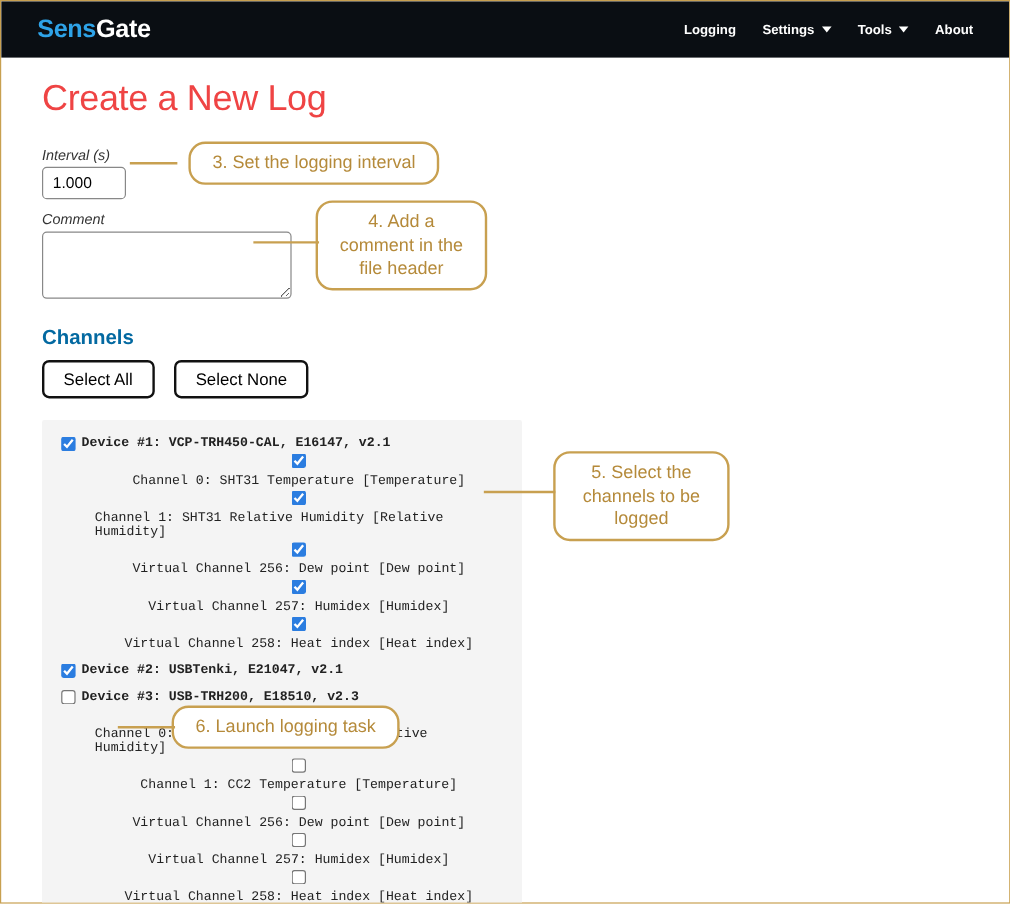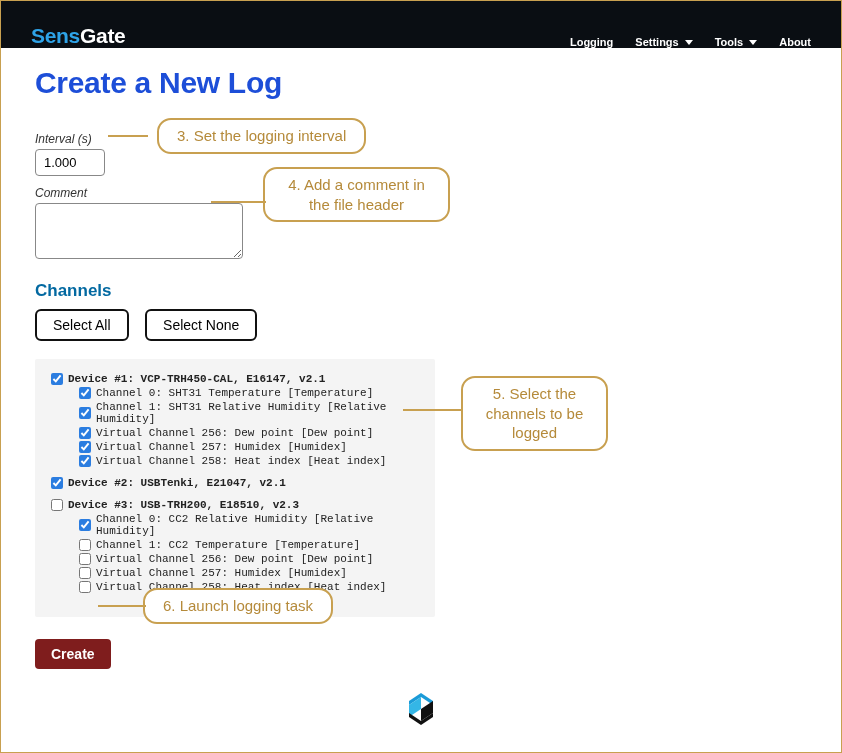--- a/index.html
+++ b/index.html
@@ -15,7 +15,7 @@
       background: #0a0e13;
       height: 47px;
       display: flex;
-      align-items: flex-end;
+      align-items: center;
       justify-content: space-between;
       padding: 0 30px 0 30px;
     }

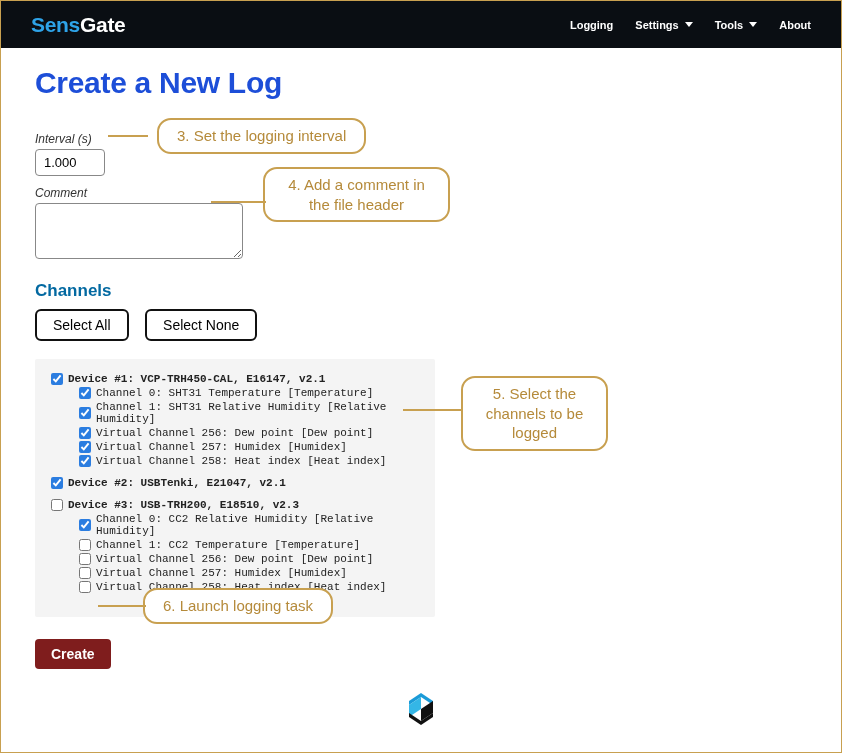--- a/index.html
+++ b/index.html
@@ -26,7 +26,7 @@
     .chev-down { display: inline-block; width: 0; height: 0; border-left: 4px solid transparent; border-right: 4px solid transparent; border-top: 5px solid #fff; margin-left: 2px; }
     
     .content { padding: 18px 34px 0 34px; position: relative; }
-    h1 { font-size: 30px; font-weight: 700; color: #1d4ed8; margin-bottom: 32px; letter-spacing: -0.3px; }
+    h1 { font-size: 30px; font-weight: 400; color: #ef4444; margin-bottom: 22px; letter-spacing: -0.3px; }
     
     .field-label { font-size: 12px; color: #333; margin-bottom: 3px; font-style: italic; }
     .field-row { display: flex; align-items: flex-start; margin-bottom: 10px; }

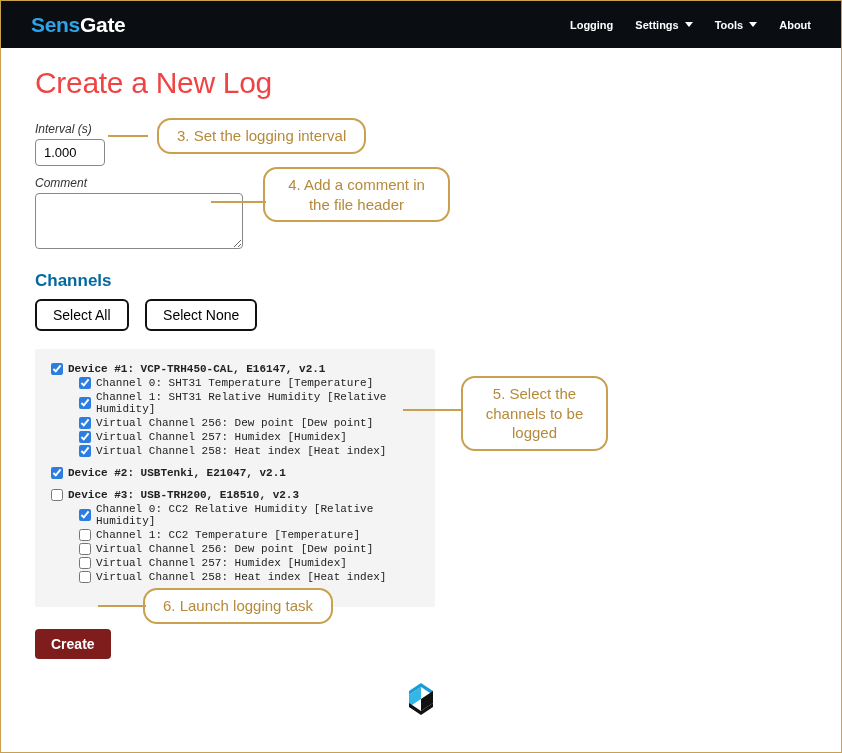--- a/index.html
+++ b/index.html
@@ -199,7 +199,7 @@
       <line x1="0" y1="6" x2="40" y2="6" stroke="#c8a050" stroke-width="2"></line>
     </svg>
 
-  <div class="callout" style="top:119px; left:262px; width:187px;">4. Add a comment in the file header</div>
+  <div class="callout" style="top:119px; left:262px; width:143px;">4. Add a comment in the file header</div>
   <svg class="connector" style="top:148px; left:210px; width:55px; height:12px;">
       <line x1="0" y1="6" x2="55" y2="6" stroke="#c8a050" stroke-width="2"></line>
     </svg>

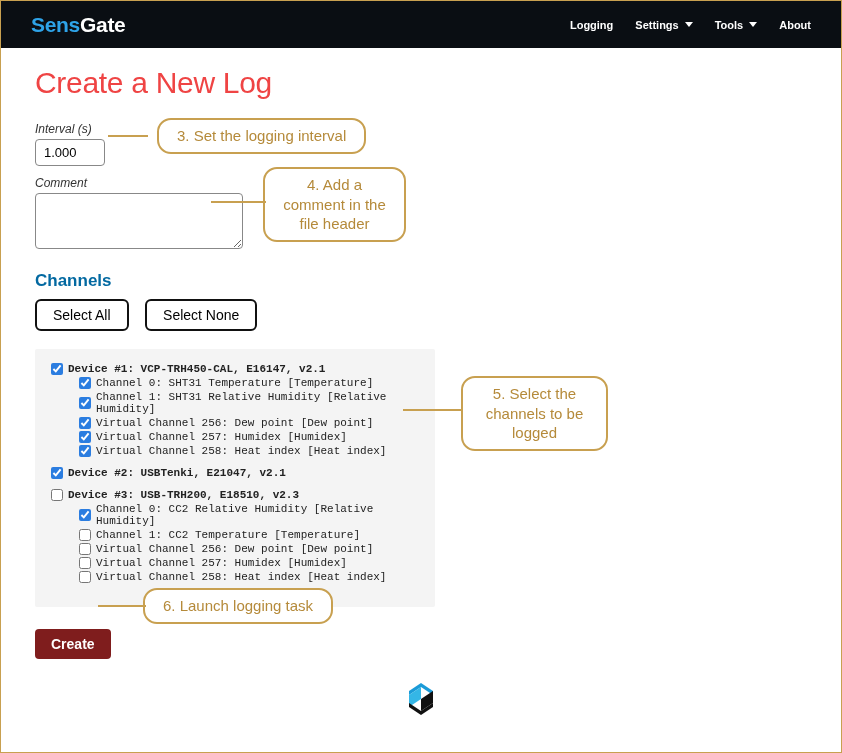--- a/index.html
+++ b/index.html
@@ -51,7 +51,7 @@
     }
     .dev { margin-bottom: 10px; }
     .dev-line { display: flex; align-items: center; gap: 5px; font-weight: bold; margin-bottom: 2px; }
-    .ch-line { display: flex; align-items: center; gap: 5px; margin-left: 28px; margin-bottom: 2px; }
+    .ch-line { display: flex; align-items: center; gap: 5px; margin-left: 28px; margin-bottom: 2px; flex-direction: column; }
     input[type="checkbox"] { width: 12px; height: 12px; cursor: pointer; accent-color: #2b7de0; }
     
     .create-btn {

